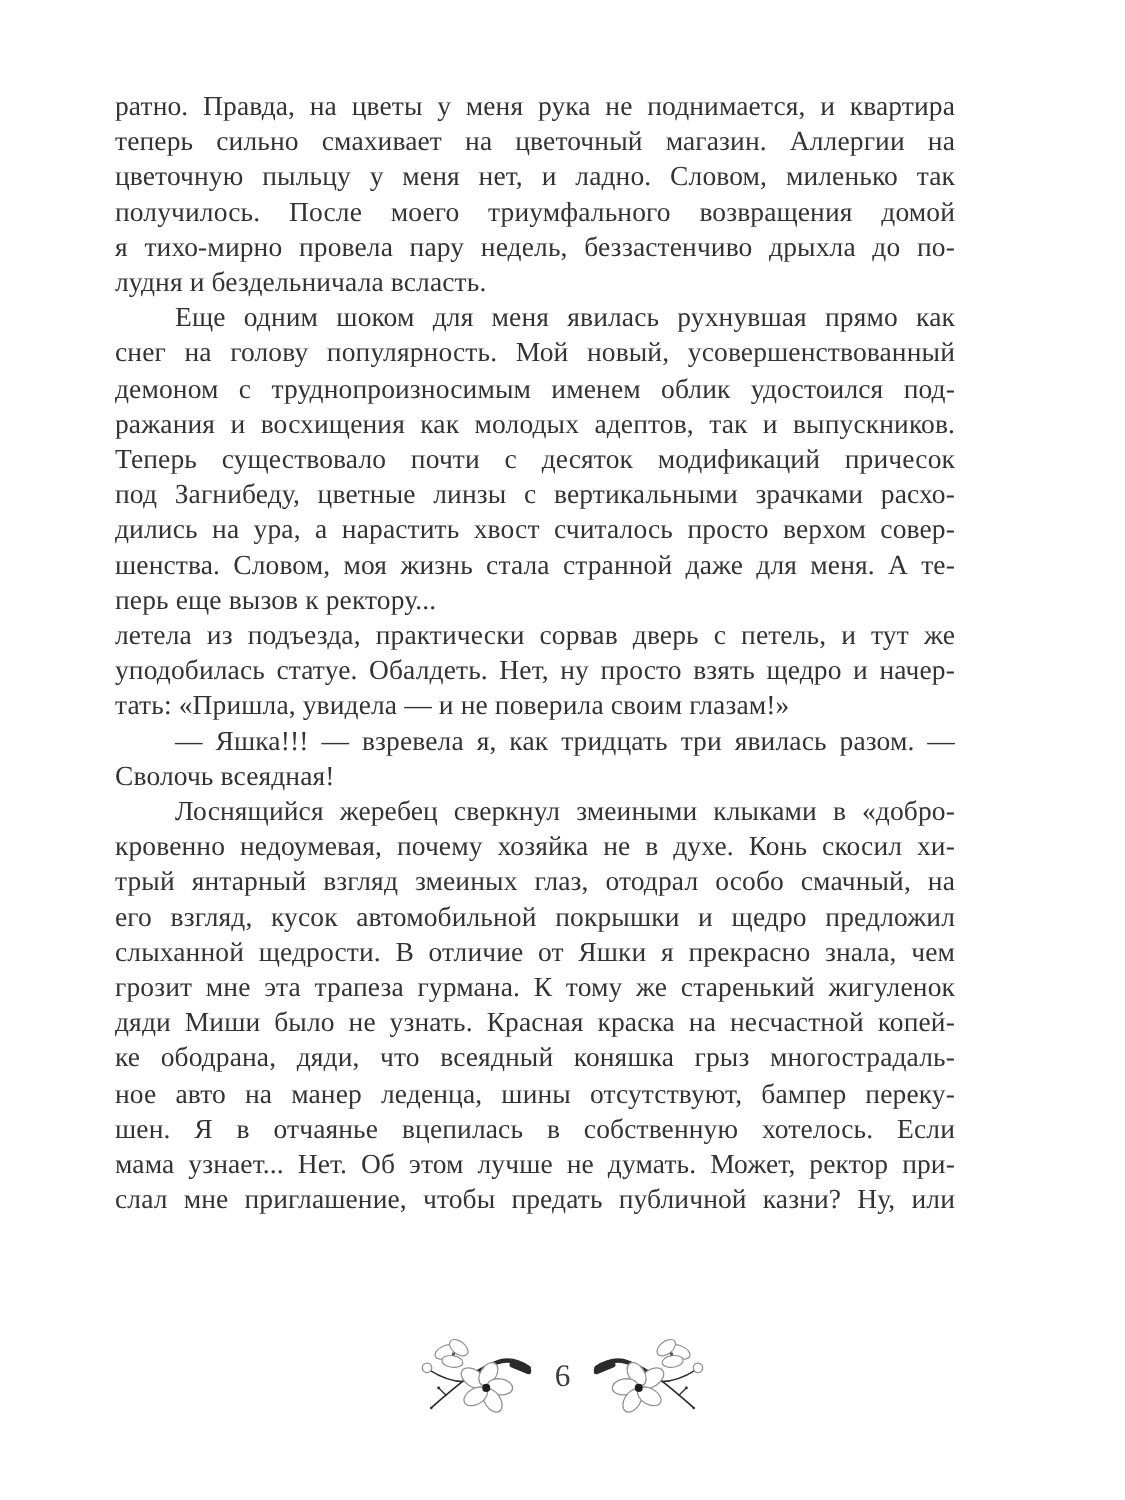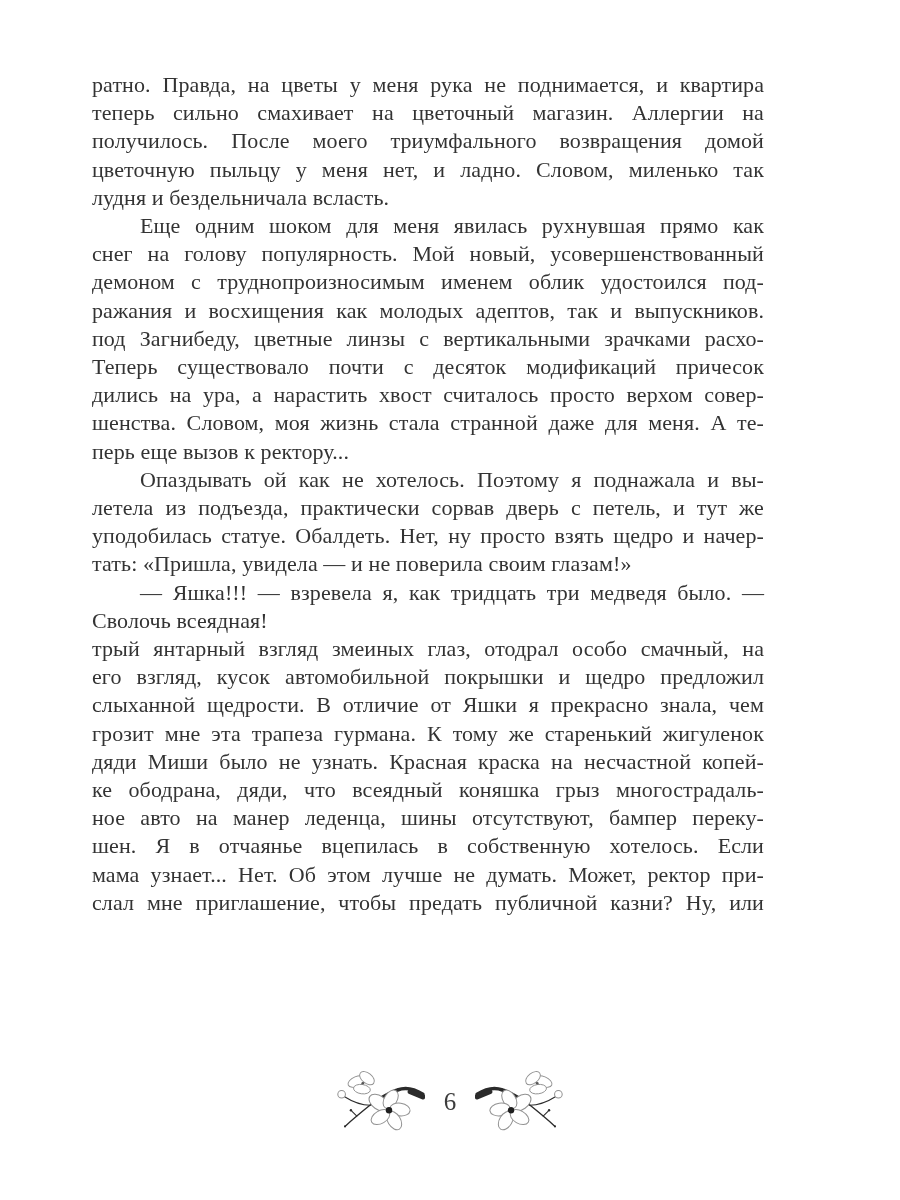--- a/index.html
+++ b/index.html
@@ -73,8 +73,8 @@
   <div class="text-block" id="text-block">
       <div class="line just">ратно. Правда, на цветы у меня рука не поднимается, и квартира</div>
       <div class="line just">теперь сильно смахивает на цветочный магазин. Аллергии на</div>
+      <div class="line just">цветочную пыльцу у меня нет, и ладно. Словом, миленько так</div>
       <div class="line just">получилось. После моего триумфального возвращения домой</div>
-      <div class="line just">цветочную пыльцу у меня нет, и ладно. Словом, миленько так</div>
       <div class="line">лудня и бездельничала всласть.</div>
       <div class="line indent just">Еще одним шоком для меня явилась рухнувшая прямо как</div>
       <div class="line just">снег на голову популярность. Мой новый, усовершенствованный</div>

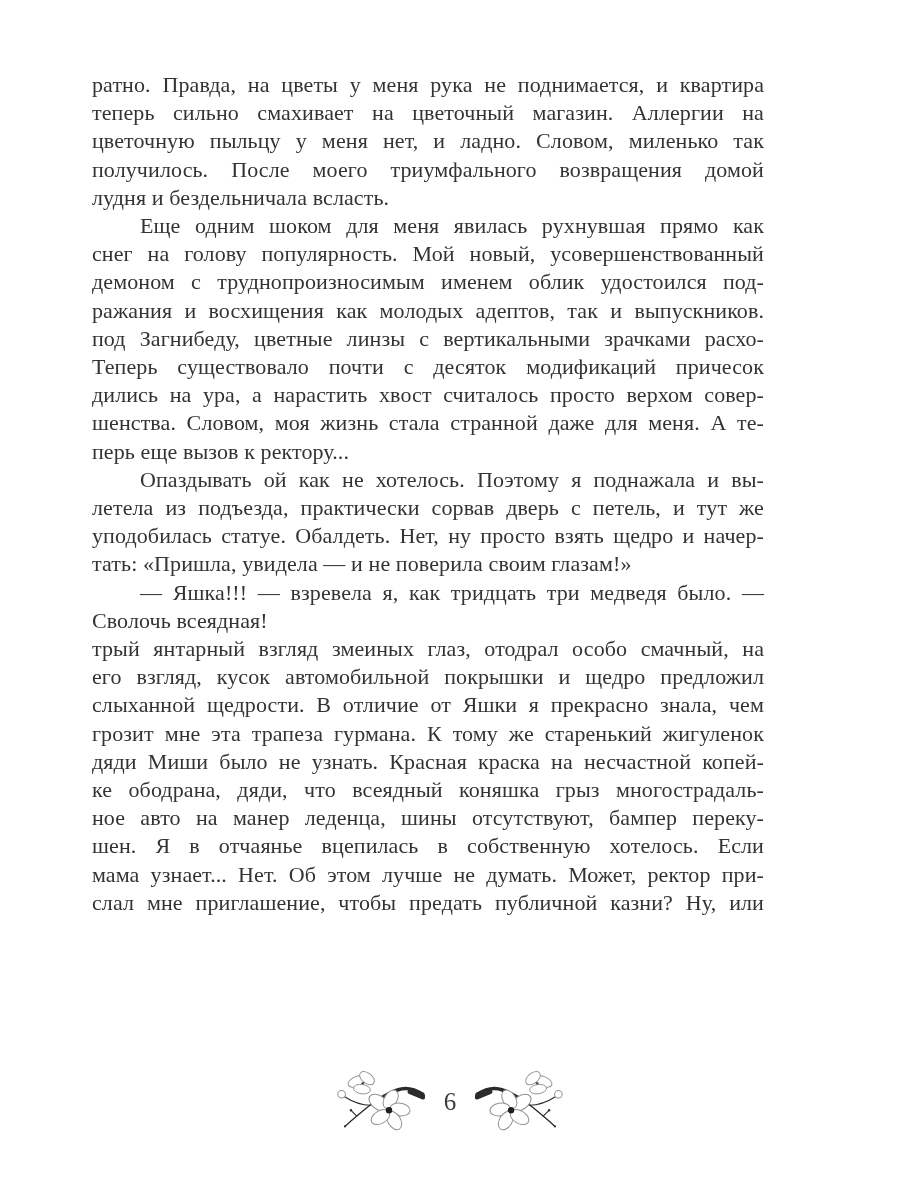--- a/index.html
+++ b/index.html
@@ -75,6 +75,7 @@
       <div class="line just">теперь сильно смахивает на цветочный магазин. Аллергии на</div>
       <div class="line just">цветочную пыльцу у меня нет, и ладно. Словом, миленько так</div>
       <div class="line just">получилось. После моего триумфального возвращения домой</div>
+      <div class="line just">я тихо-мирно провела пару недель, беззастенчиво дрыхла до по-</div>
       <div class="line">лудня и бездельничала всласть.</div>
       <div class="line indent just">Еще одним шоком для меня явилась рухнувшая прямо как</div>
       <div class="line just">снег на голову популярность. Мой новый, усовершенствованный</div>

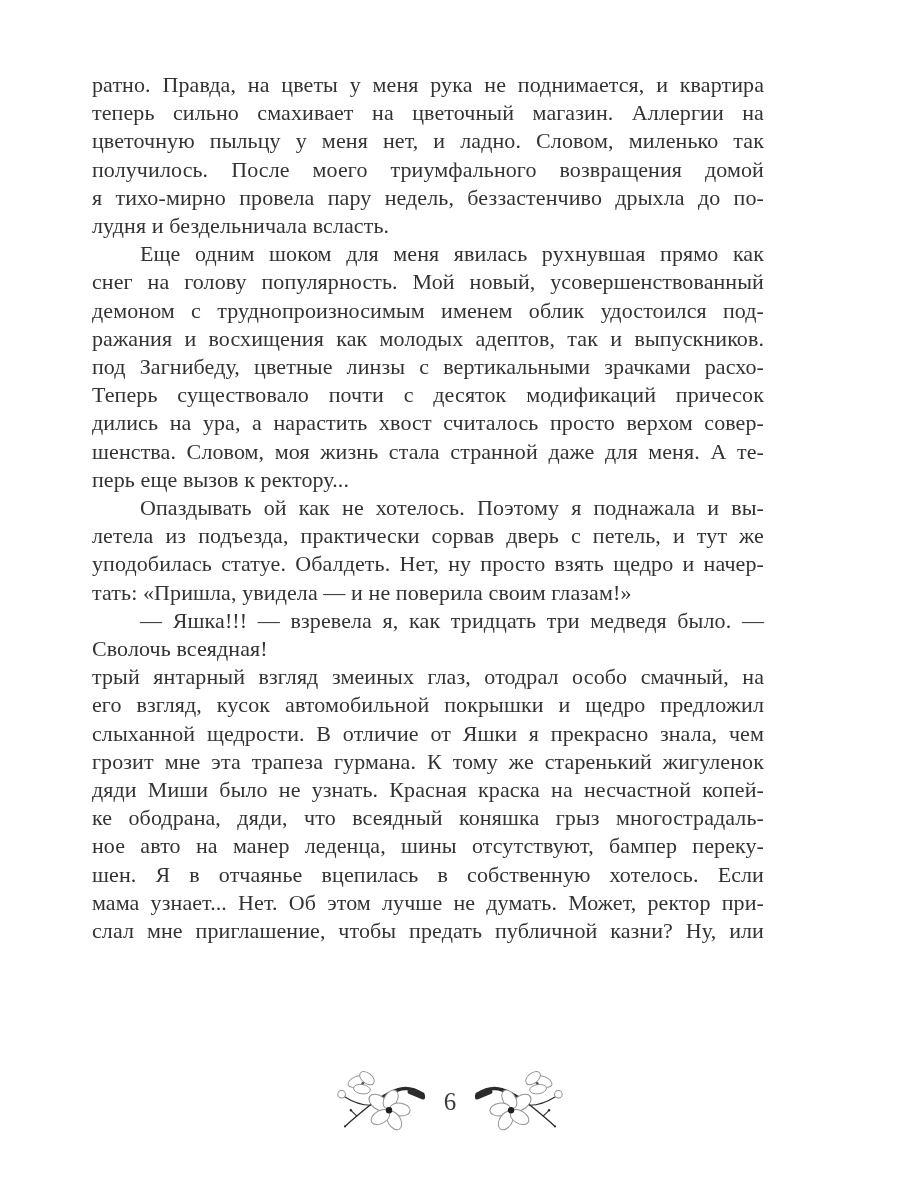--- a/index.html
+++ b/index.html
@@ -81,8 +81,8 @@
       <div class="line just">снег на голову популярность. Мой новый, усовершенствованный</div>
       <div class="line just">демоном с труднопроизносимым именем облик удостоился под-</div>
       <div class="line just">ражания и восхищения как молодых адептов, так и выпускников.</div>
+      <div class="line just">Теперь существовало почти с десяток модификаций причесок</div>
       <div class="line just">под Загнибеду, цветные линзы с вертикальными зрачками расхо-</div>
-      <div class="line just">Теперь существовало почти с десяток модификаций причесок</div>
       <div class="line just">дились на ура, а нарастить хвост считалось просто верхом совер-</div>
       <div class="line just">шенства. Словом, моя жизнь стала странной даже для меня. А те-</div>
       <div class="line">перь еще вызов к ректору...</div>

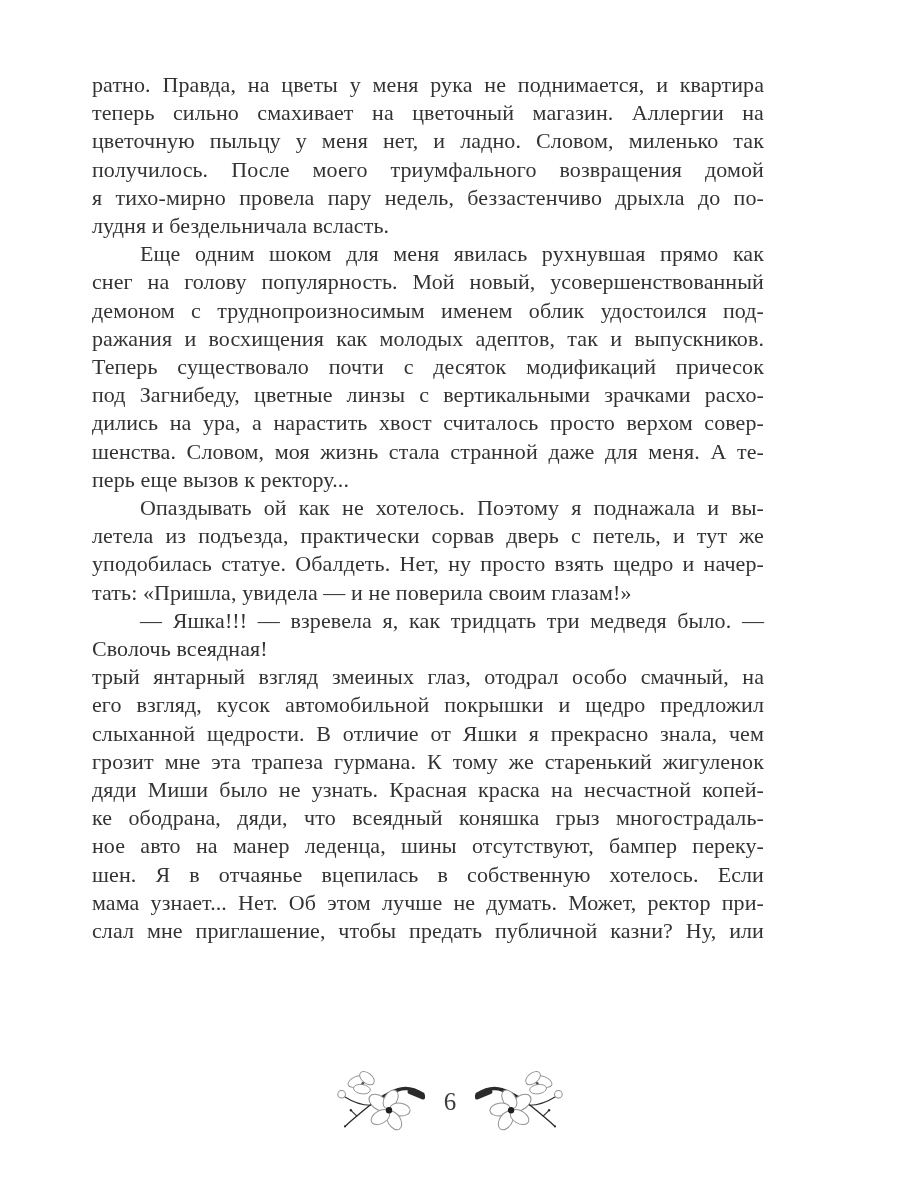--- a/index.html
+++ b/index.html
@@ -86,7 +86,6 @@
       <div class="line just">дились на ура, а нарастить хвост считалось просто верхом совер-</div>
       <div class="line just">шенства. Словом, моя жизнь стала странной даже для меня. А те-</div>
       <div class="line">перь еще вызов к ректору...</div>
-      <div class="line indent just">Опаздывать ой как не хотелось. Поэтому я поднажала и вы-</div>
       <div class="line just">летела из подъезда, практически сорвав дверь с петель, и тут же</div>
       <div class="line just">уподобилась статуе. Обалдеть. Нет, ну просто взять щедро и начер-</div>
       <div class="line">тать: «Пришла, увидела — и не поверила своим глазам!»</div>

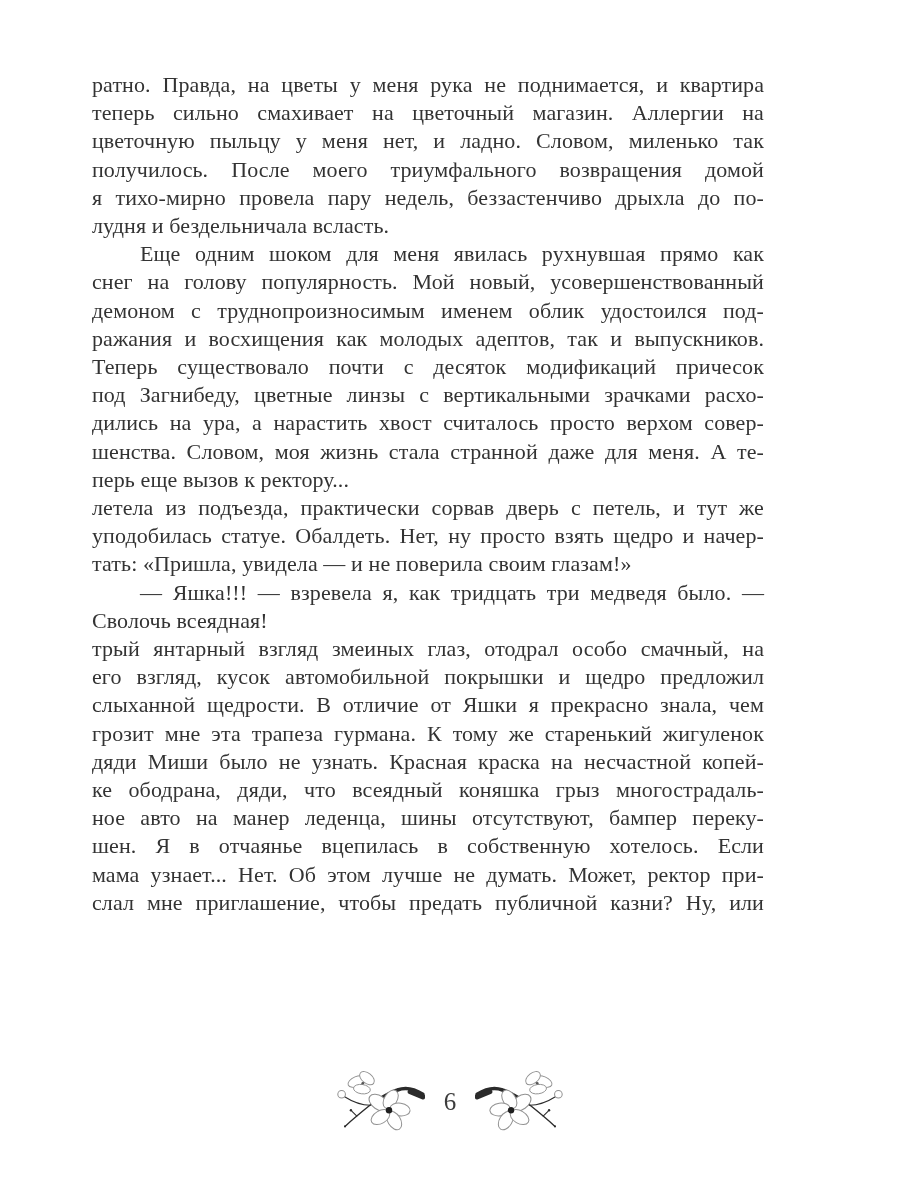--- a/index.html
+++ b/index.html
@@ -89,7 +89,7 @@
       <div class="line just">летела из подъезда, практически сорвав дверь с петель, и тут же</div>
       <div class="line just">уподобилась статуе. Обалдеть. Нет, ну просто взять щедро и начер-</div>
       <div class="line">тать: «Пришла, увидела — и не поверила своим глазам!»</div>
-      <div class="line indent just">— Яшка!!! — взревела я, как тридцать три медведя было. —</div>
+      <div class="line indent just">— Яшка!!! — взревела я, как тридцать три явилась разом. —</div>
       <div class="line">Сволочь всеядная!</div>
       <div class="line just">трый янтарный взгляд змеиных глаз, отодрал особо смачный, на</div>
       <div class="line just">его взгляд, кусок автомобильной покрышки и щедро предложил</div>

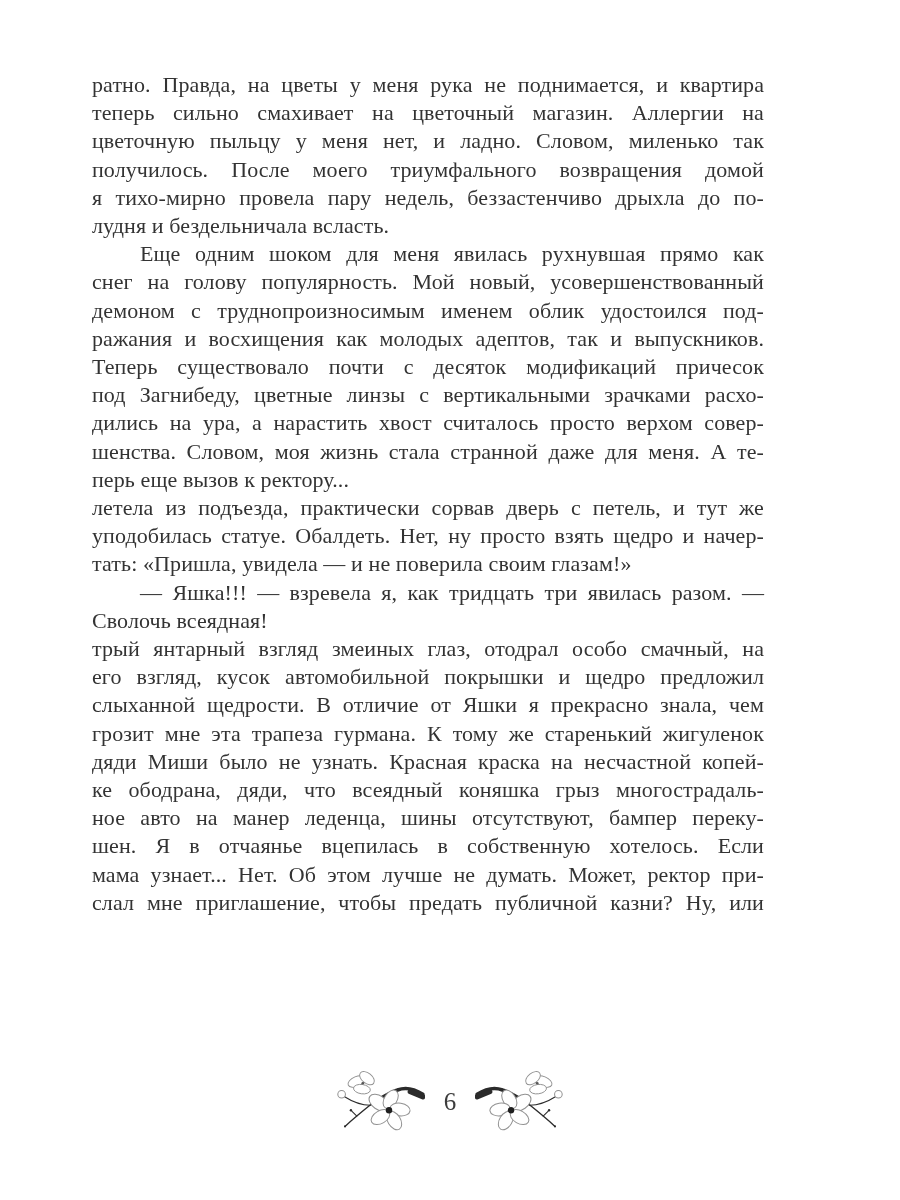--- a/index.html
+++ b/index.html
@@ -91,6 +91,7 @@
       <div class="line">тать: «Пришла, увидела — и не поверила своим глазам!»</div>
       <div class="line indent just">— Яшка!!! — взревела я, как тридцать три явилась разом. —</div>
       <div class="line">Сволочь всеядная!</div>
+      <div class="line indent just">Лоснящийся жеребец сверкнул змеиными клыками в «добро-</div>
       <div class="line just">трый янтарный взгляд змеиных глаз, отодрал особо смачный, на</div>
       <div class="line just">его взгляд, кусок автомобильной покрышки и щедро предложил</div>
       <div class="line just">слыханной щедрости. В отличие от Яшки я прекрасно знала, чем</div>

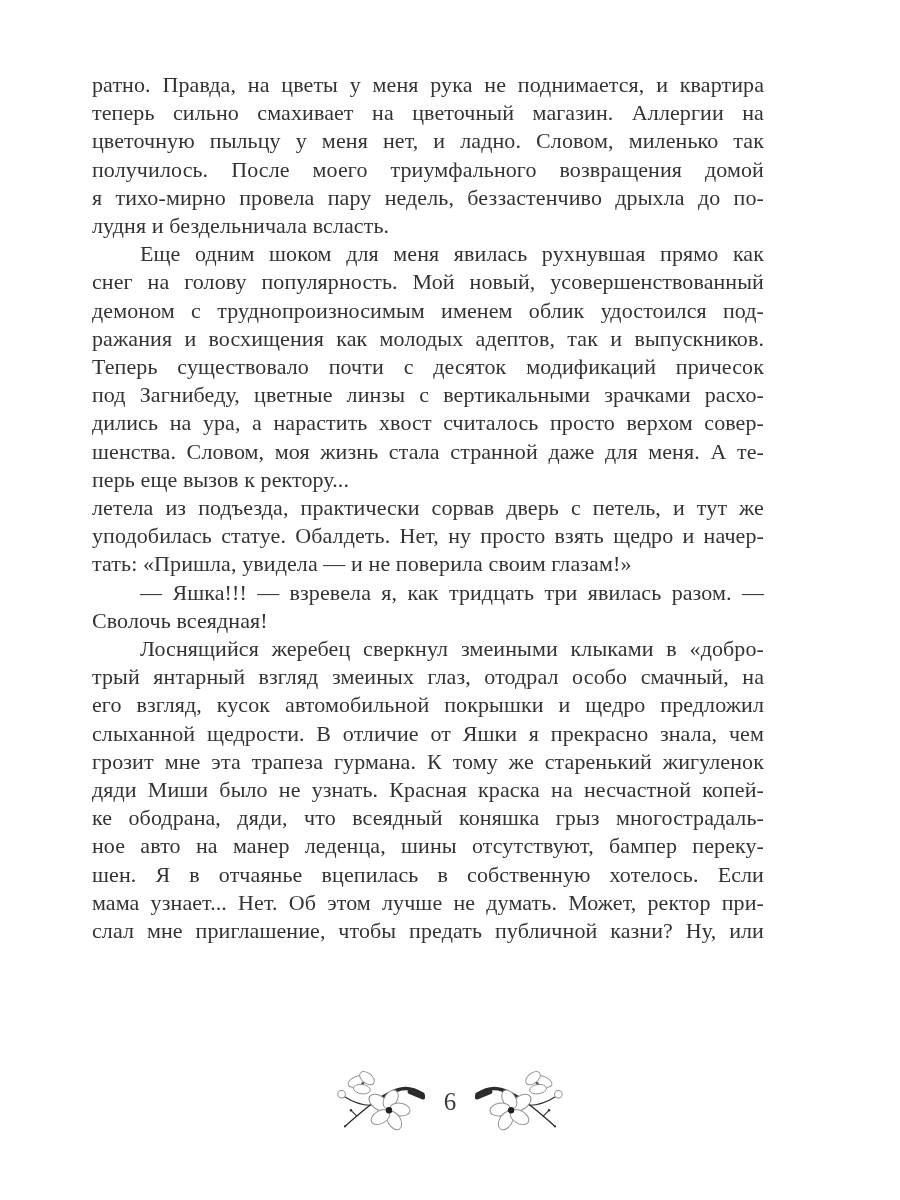--- a/index.html
+++ b/index.html
@@ -92,6 +92,7 @@
       <div class="line indent just">— Яшка!!! — взревела я, как тридцать три явилась разом. —</div>
       <div class="line">Сволочь всеядная!</div>
       <div class="line indent just">Лоснящийся жеребец сверкнул змеиными клыками в «добро-</div>
+      <div class="line just">кровенно недоумевая, почему хозяйка не в духе. Конь скосил хи-</div>
       <div class="line just">трый янтарный взгляд змеиных глаз, отодрал особо смачный, на</div>
       <div class="line just">его взгляд, кусок автомобильной покрышки и щедро предложил</div>
       <div class="line just">слыханной щедрости. В отличие от Яшки я прекрасно знала, чем</div>

